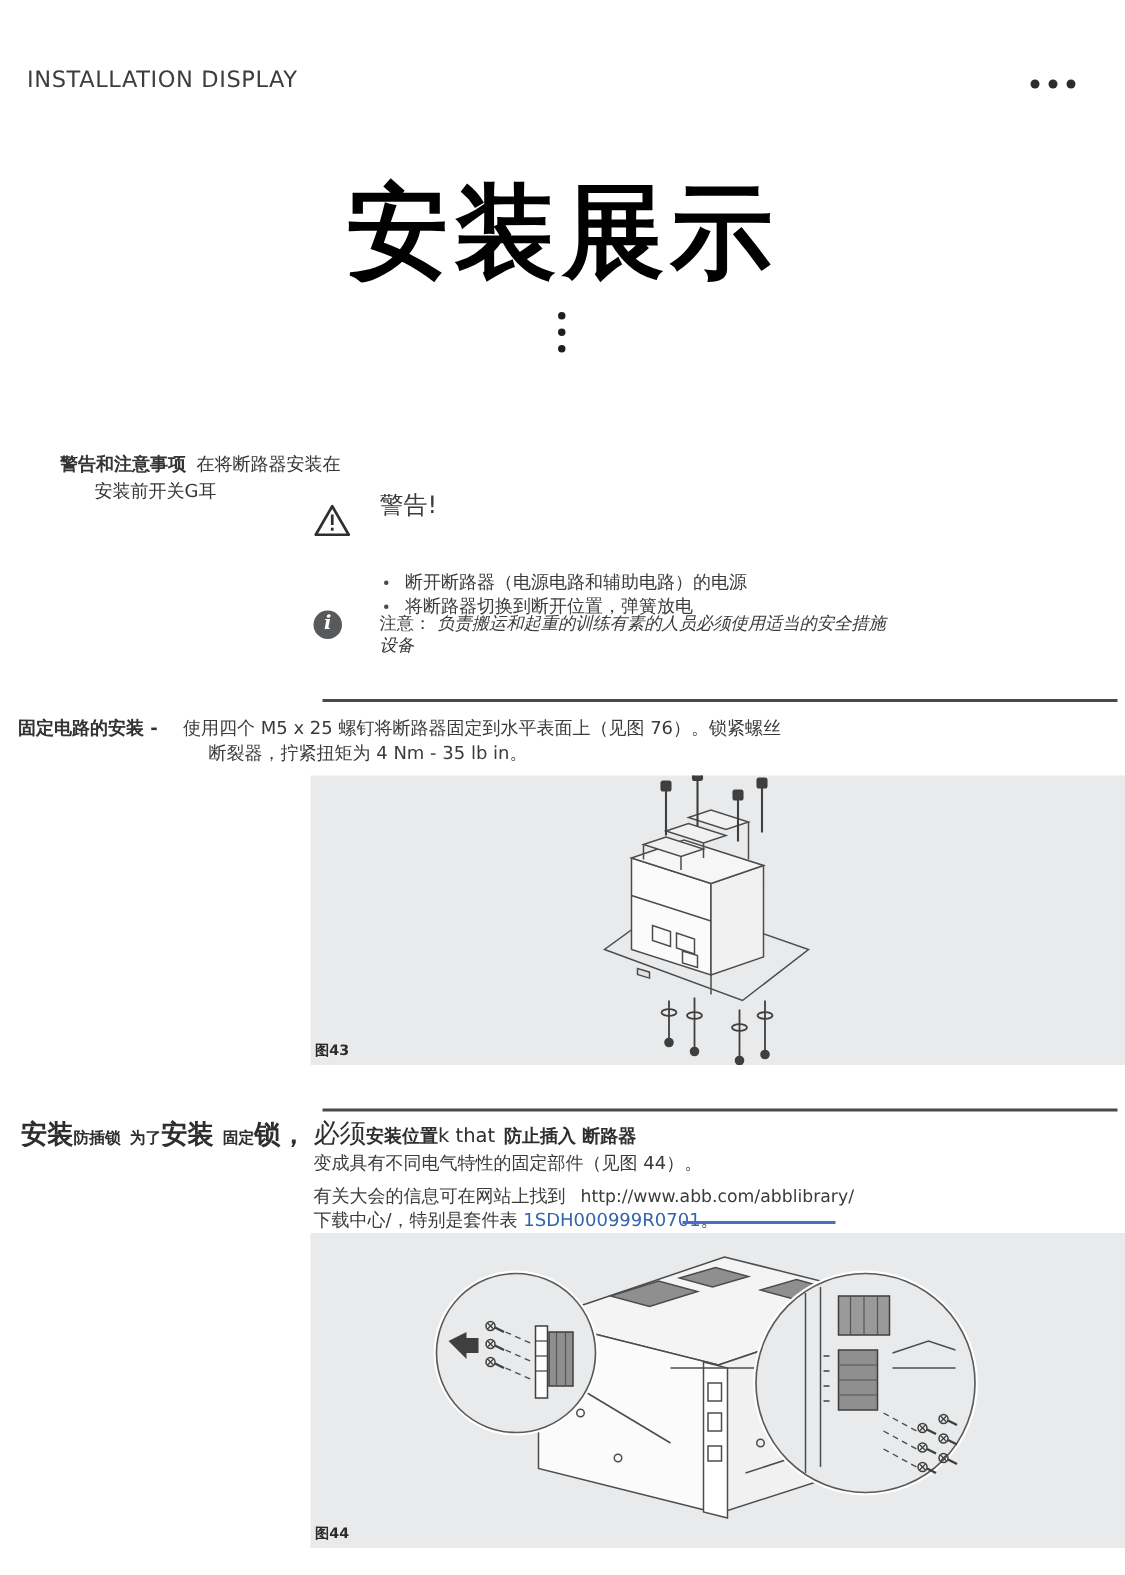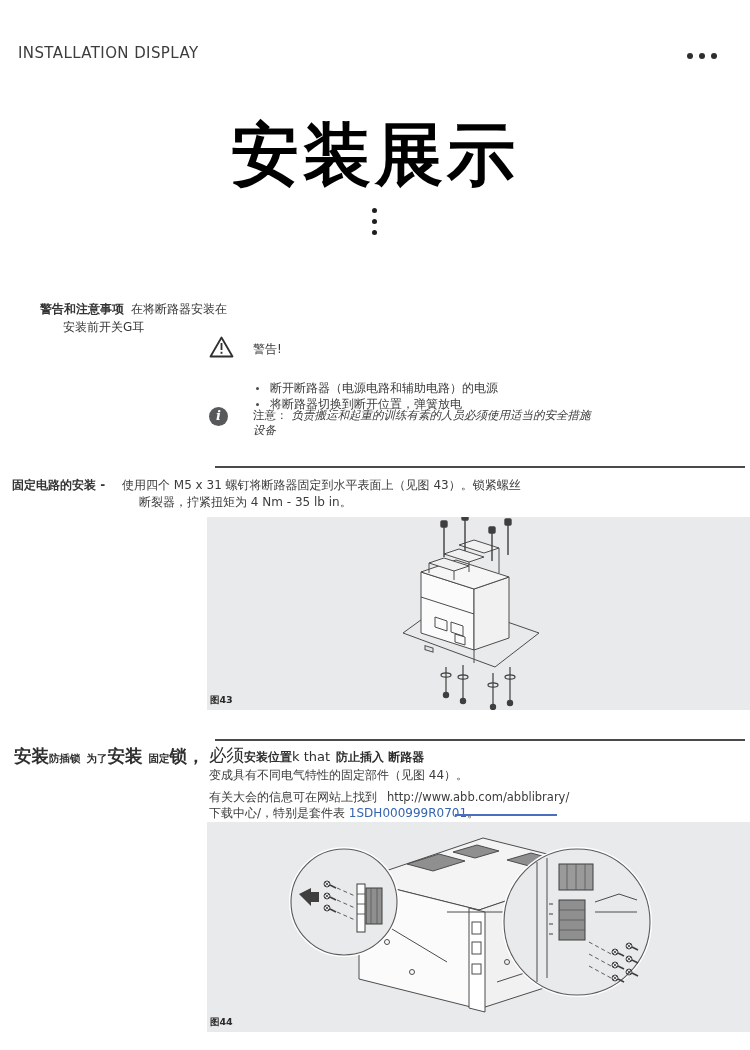--- a/index.html
+++ b/index.html
@@ -33,7 +33,7 @@
 
   
   .tri-icon { left:209px; top:336px; }
-  .warn-title { left:253px; top:341px; font-size:12px; color:#3b3b3b; }
+  .warn-title { left:253px; top:327px; font-size:16px; color:#3b3b3b; }
   .bullets { left:256px; top:356px; width:440px;margin-top:24px; }
   .bullet-row { display:flex; align-items:flex-start; height:16px; font-size:12px; color:#3b3b3b; }
   .bullet-row .dot { width:3px; height:3px; border-radius:50%; background:#4a4a4a; margin:7px 11px 0 0; flex:0 0 auto; }

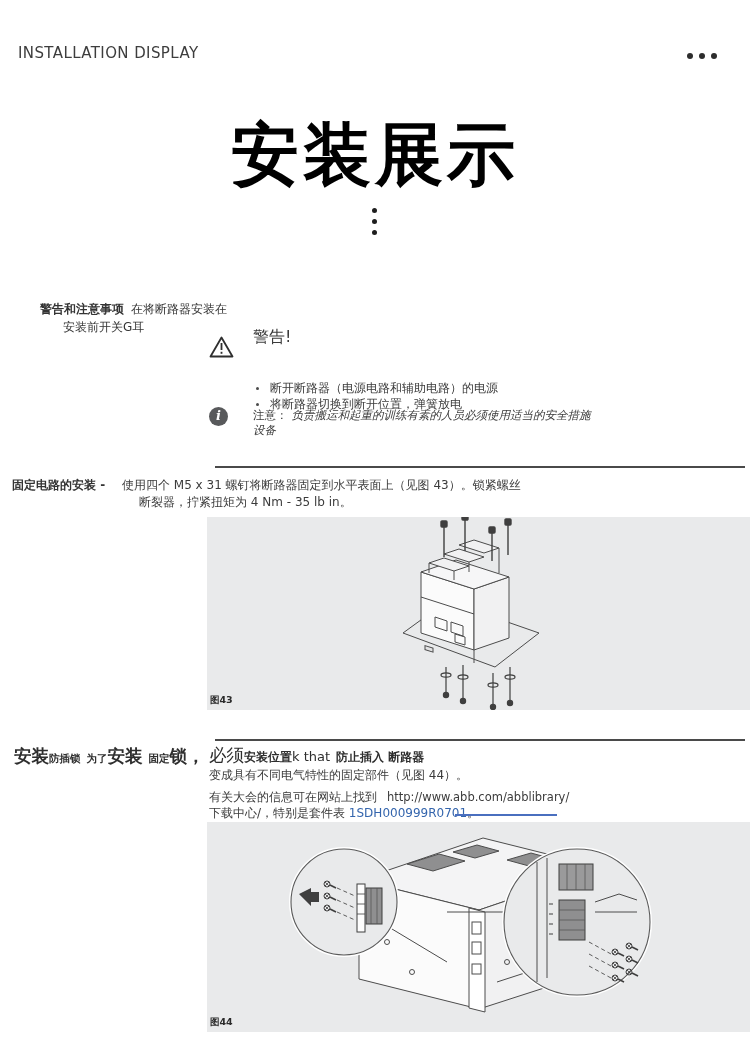--- a/index.html
+++ b/index.html
@@ -127,7 +127,7 @@
 <div class="abs hr hr1"></div>
 
 <div class="abs fixed-heading">固定电路的安装 -</div>
-<div class="abs fixed-b1">使用四个 M5 x 31 螺钉将断路器固定到水平表面上（见图 43）。锁紧螺丝</div>
+<div class="abs fixed-b1">使用四个 M5 x 25 螺钉将断路器固定到水平表面上（见图 76）。锁紧螺丝</div>
 <div class="abs fixed-b2">断裂器，拧紧扭矩为 4 Nm - 35 lb in。</div>
 
 <div class="abs figure-box fig43">

